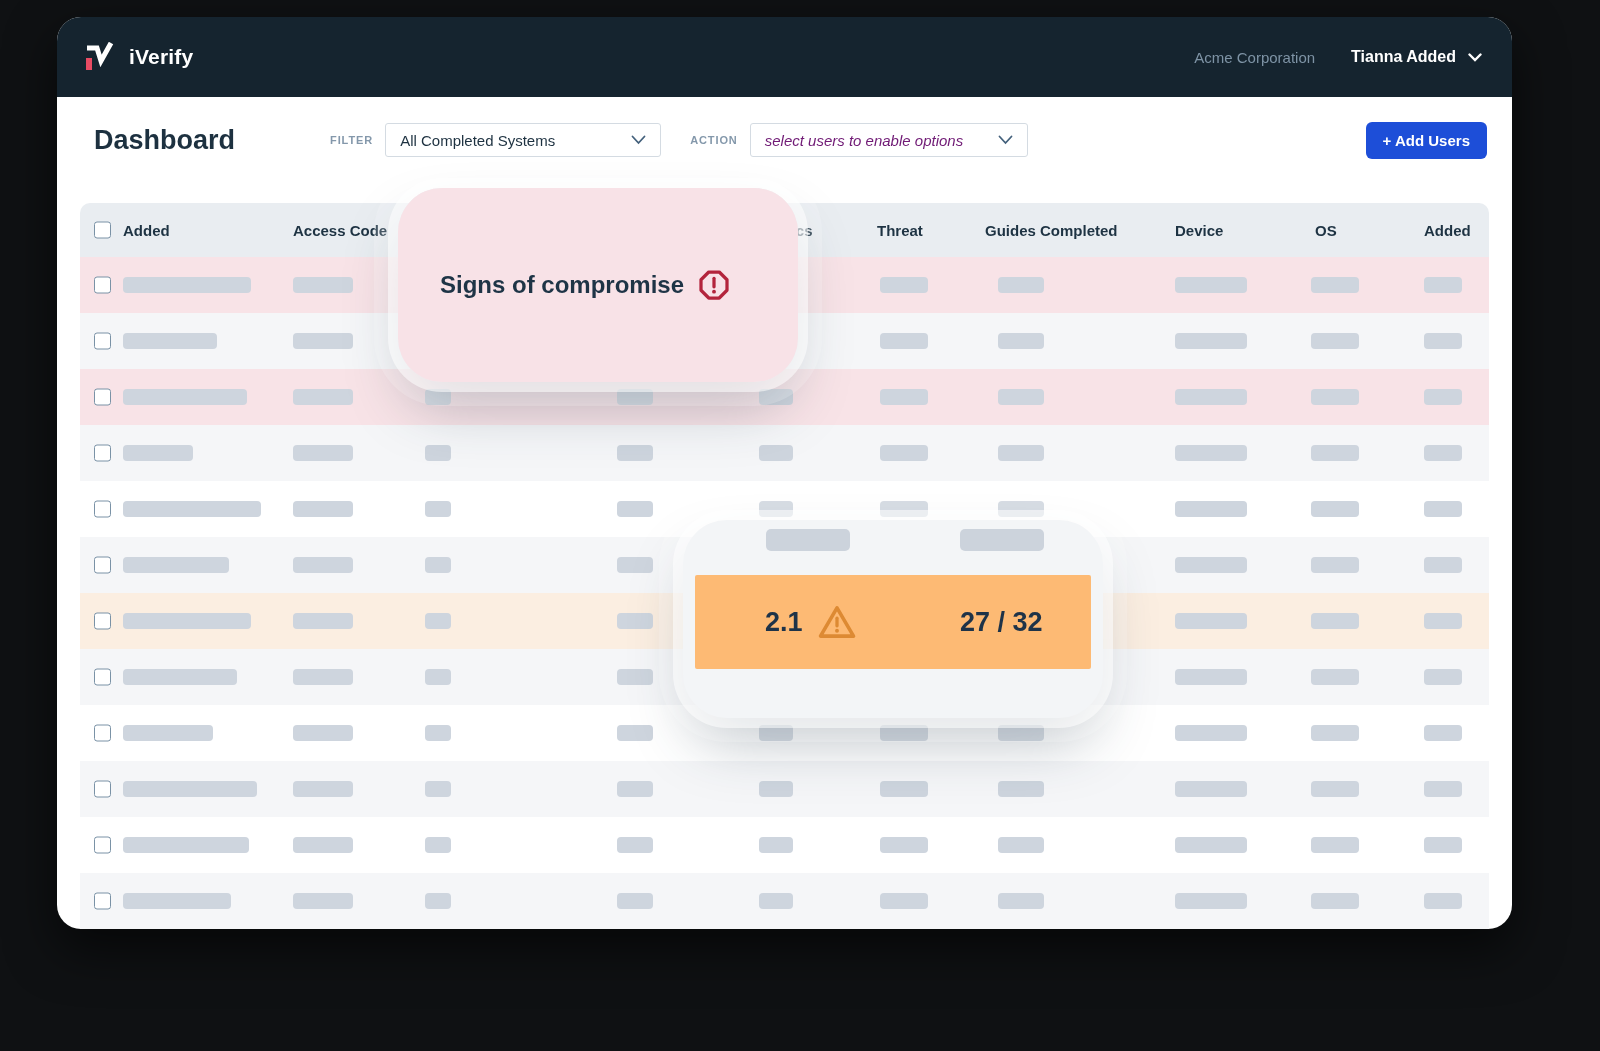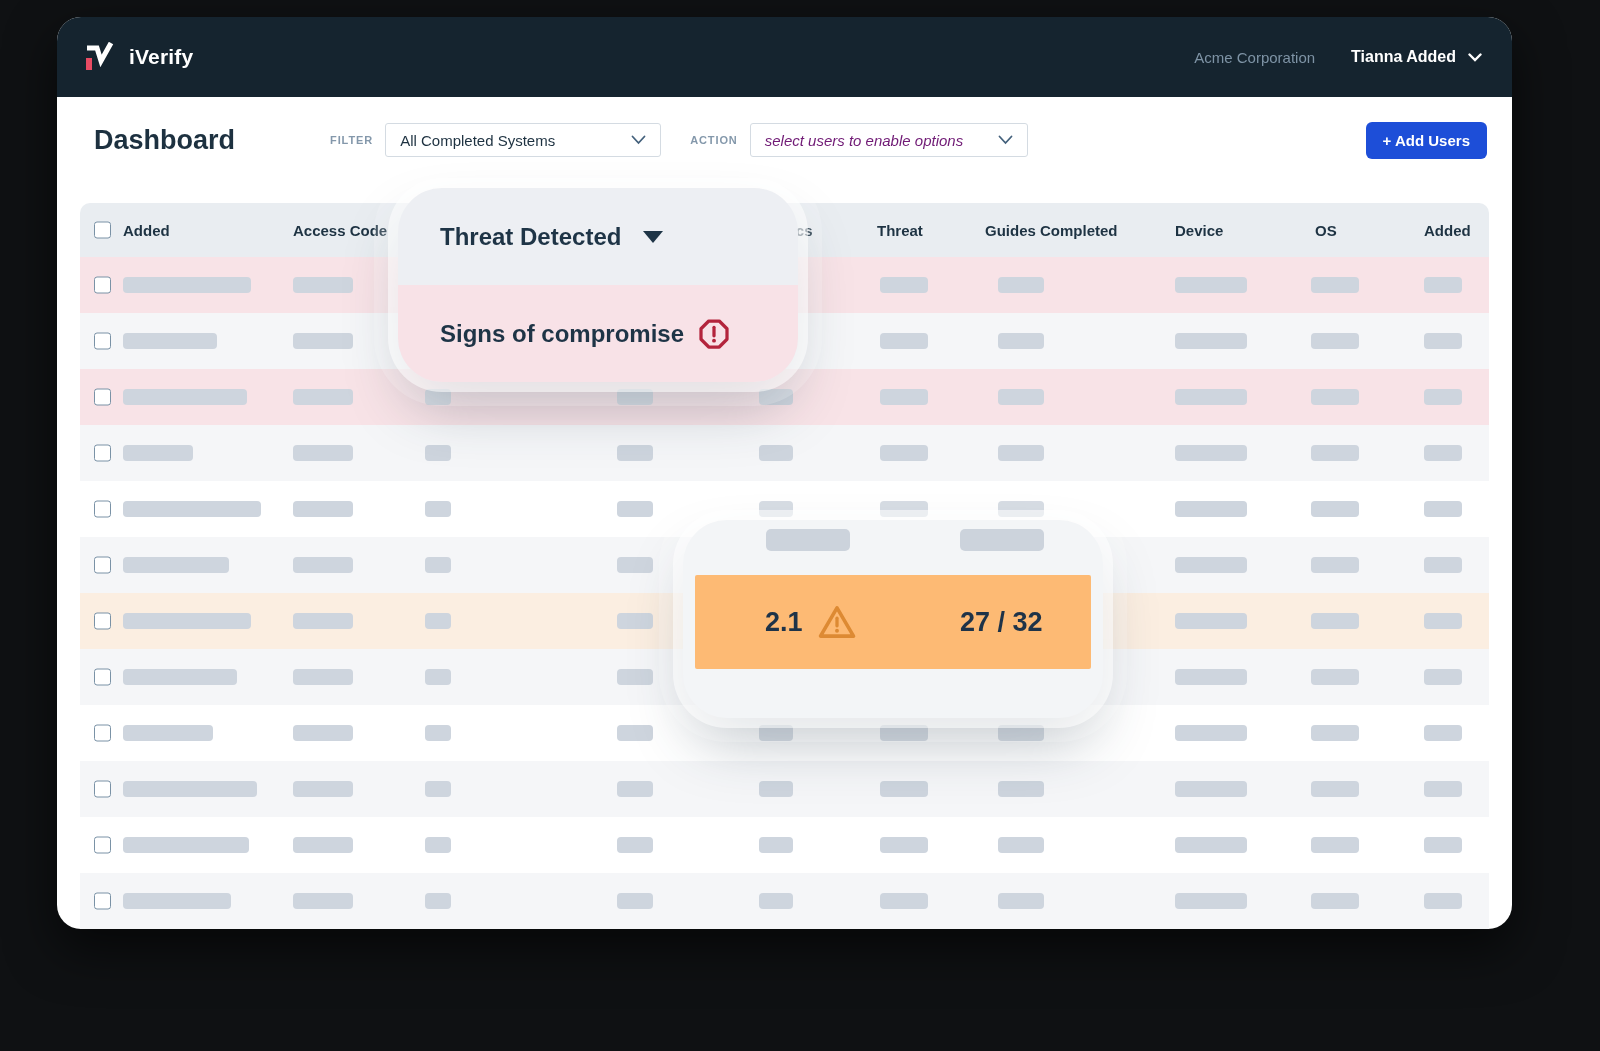--- a/index.html
+++ b/index.html
@@ -336,10 +336,6 @@
   </div>
 
   <div class="callout callout-threat">
-    <div class="co-band">
-      <span class="co-title">Threat Detected</span>
-      <span class="co-caret"></span>
-    </div>
     <div class="co-band co-band-alert">
       <span class="co-value">Signs of compromise</span>
       <span class="co-alert-icon">

